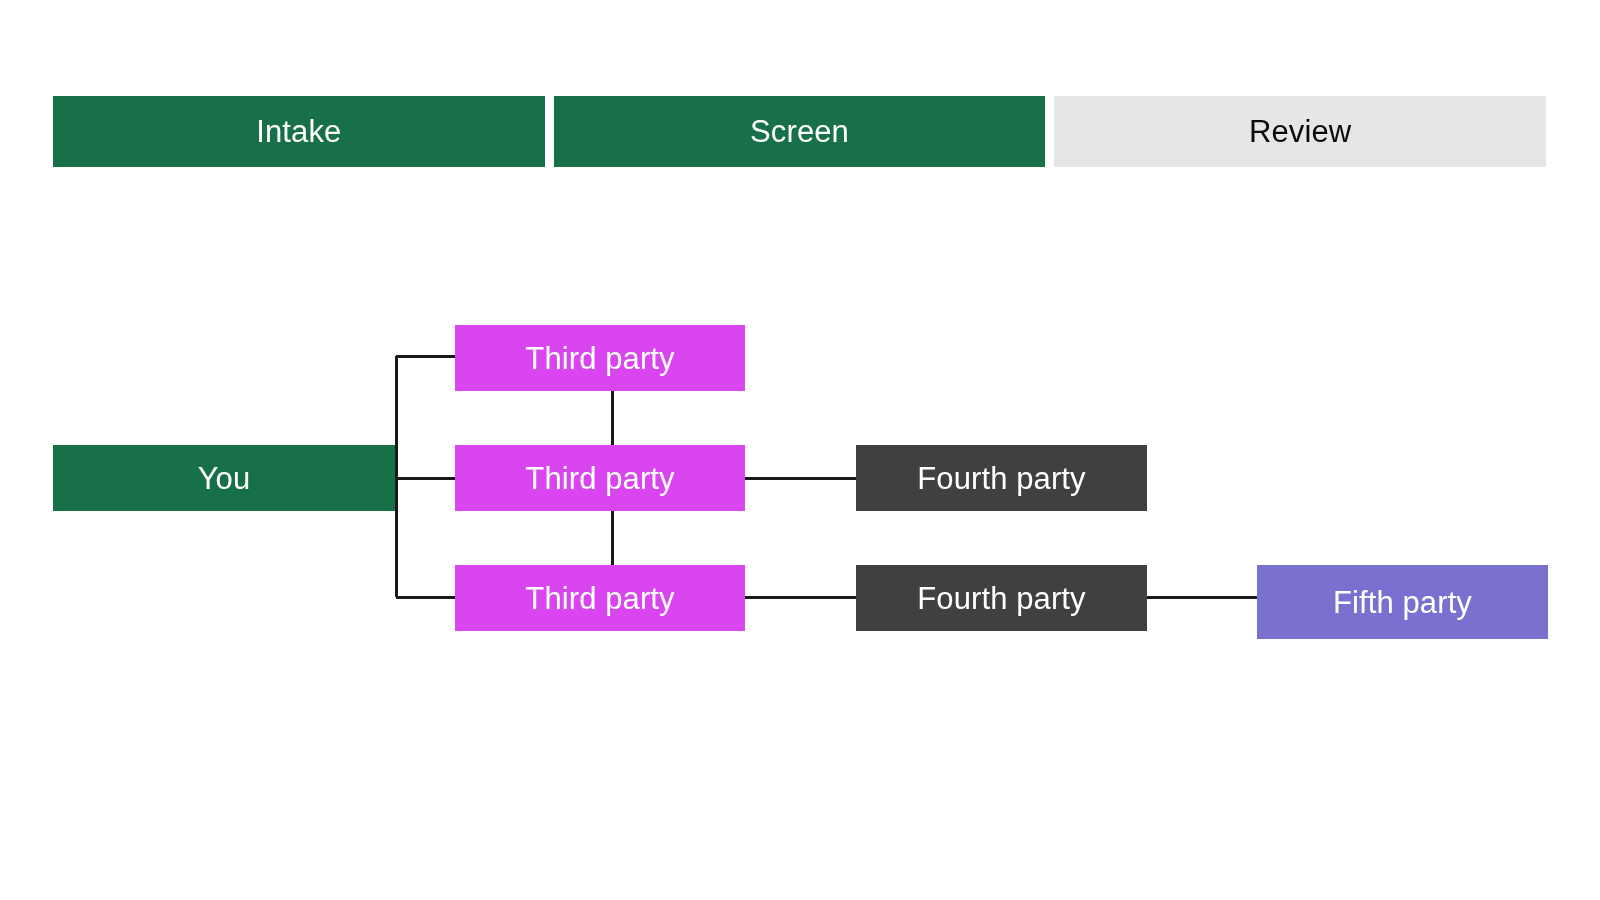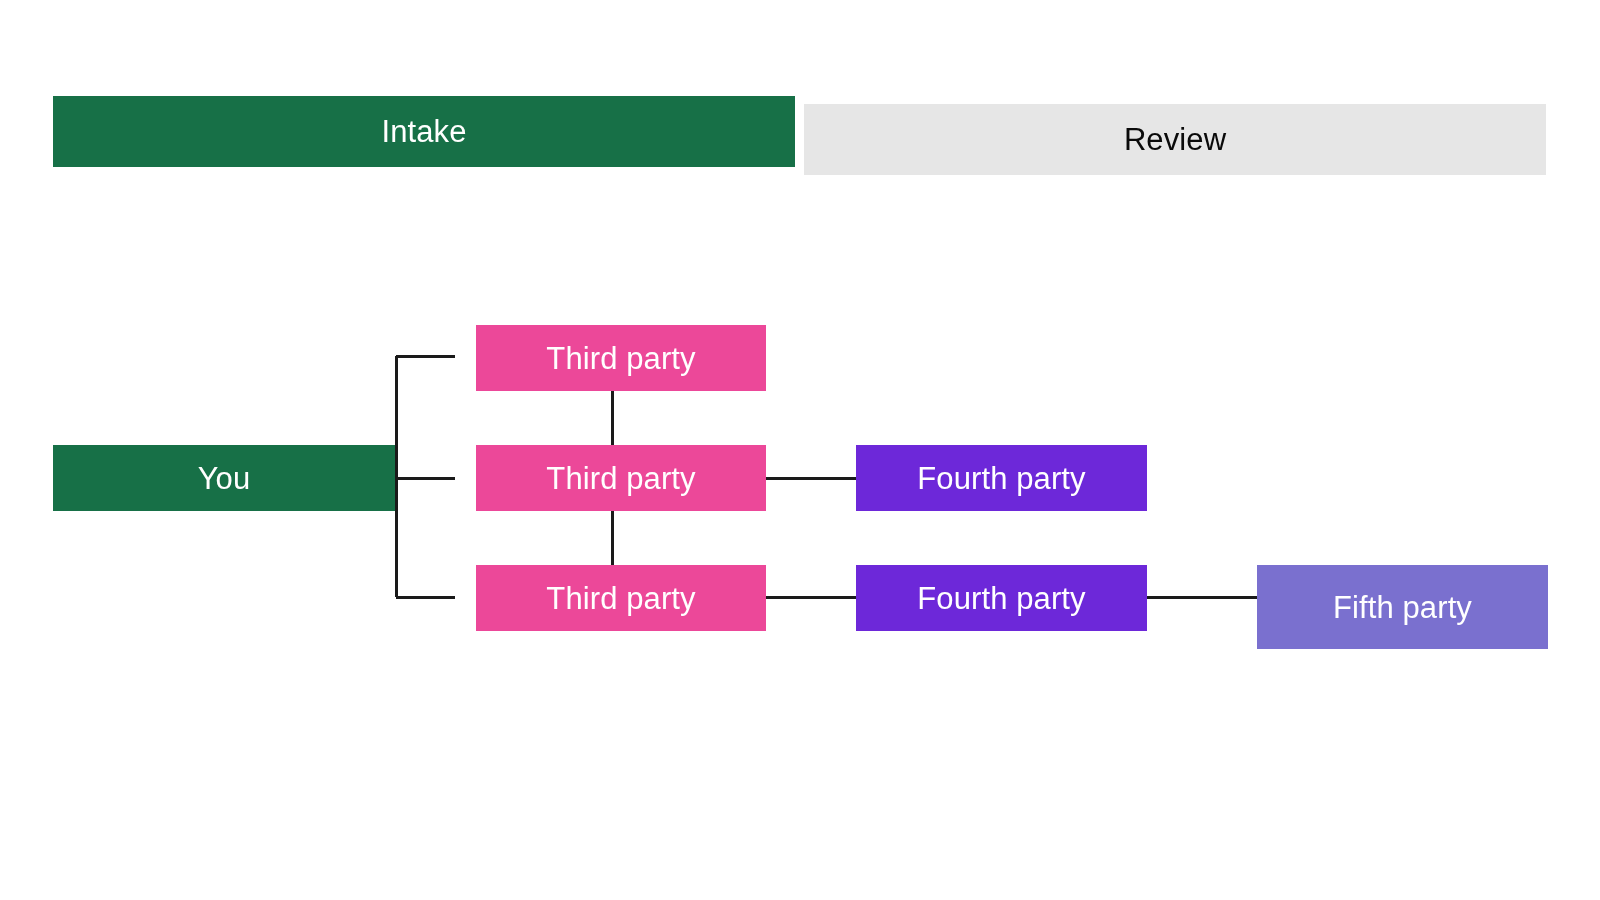--- a/index.html
+++ b/index.html
@@ -103,6 +103,9 @@
     <div class="stage-chip done">
       <span>Intake</span>
     </div>
+    <div class="stage-chip done">
+      <span>Screen</span>
+    </div>
     <div class="stage-chip todo">
       <span>Review</span>
     </div>

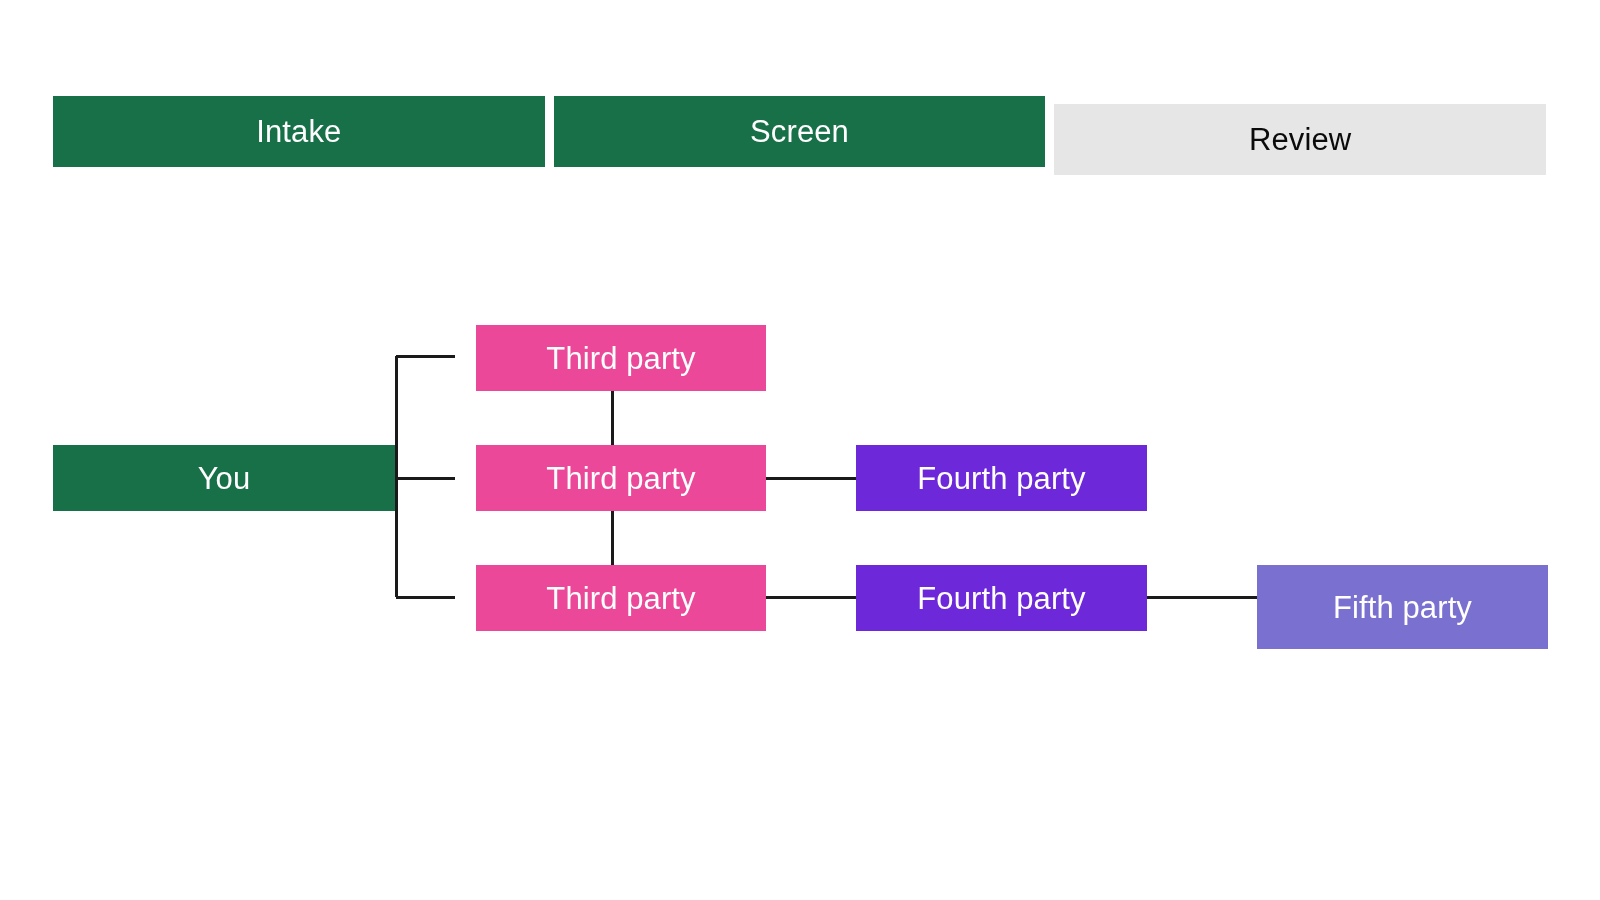--- a/index.html
+++ b/index.html
@@ -49,7 +49,6 @@
   .stage-chip.todo {
     background: #e6e6e6;
     color: #0a0a0a;
-    margin-top: 8px;
   }
 
   

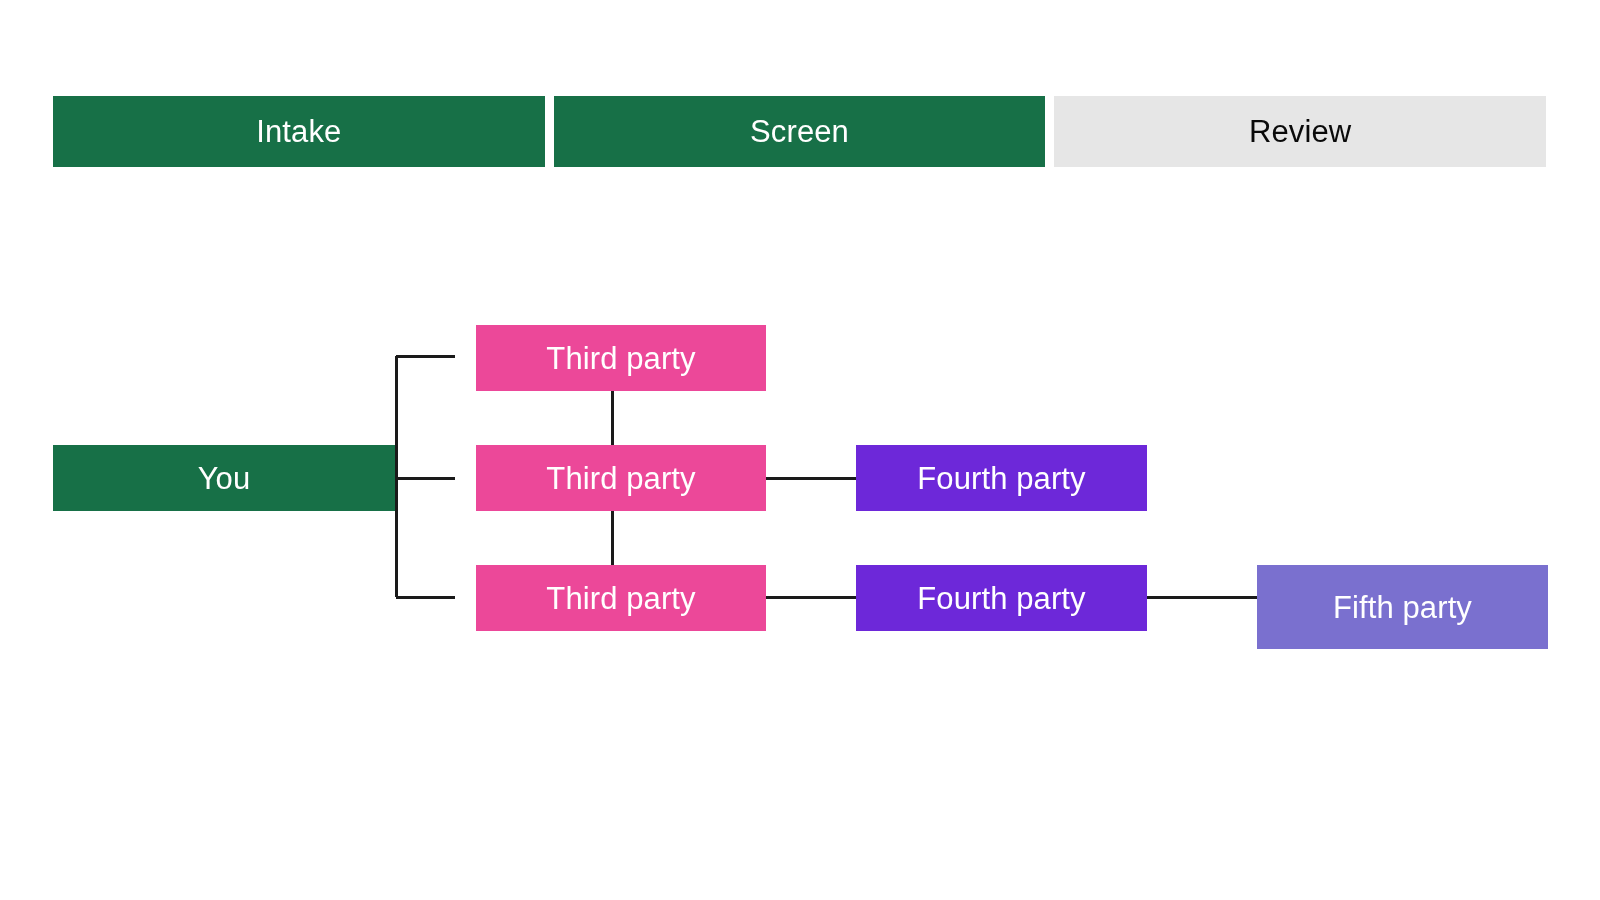--- a/index.html
+++ b/index.html
@@ -80,7 +80,7 @@
     user-select: none;
   }
   .node.you       { background: #177047; }
-  .node.third     { background: #ec4899; margin-left: 21px; }
+  .node.third     { background: #d946ef; }
   .node.fourth    { background: #6d28d9; }
   .node.fifth     { background: #7a70cf; }
 

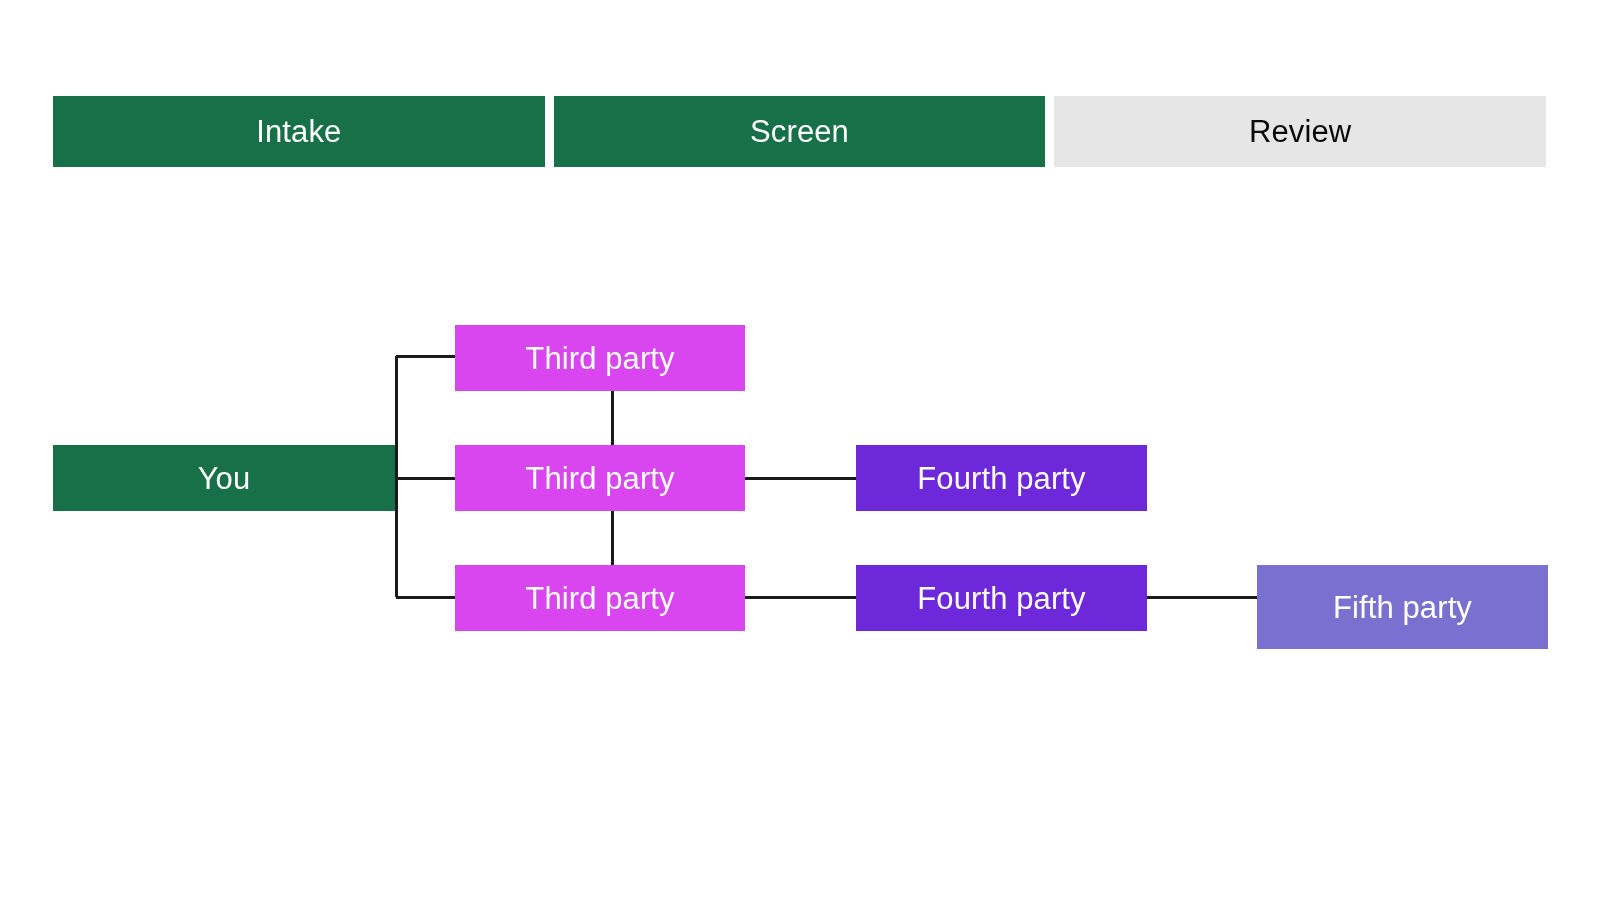--- a/index.html
+++ b/index.html
@@ -81,7 +81,7 @@
   }
   .node.you       { background: #177047; }
   .node.third     { background: #d946ef; }
-  .node.fourth    { background: #6d28d9; }
+  .node.fourth    { background: #404040; }
   .node.fifth     { background: #7a70cf; }
 
   

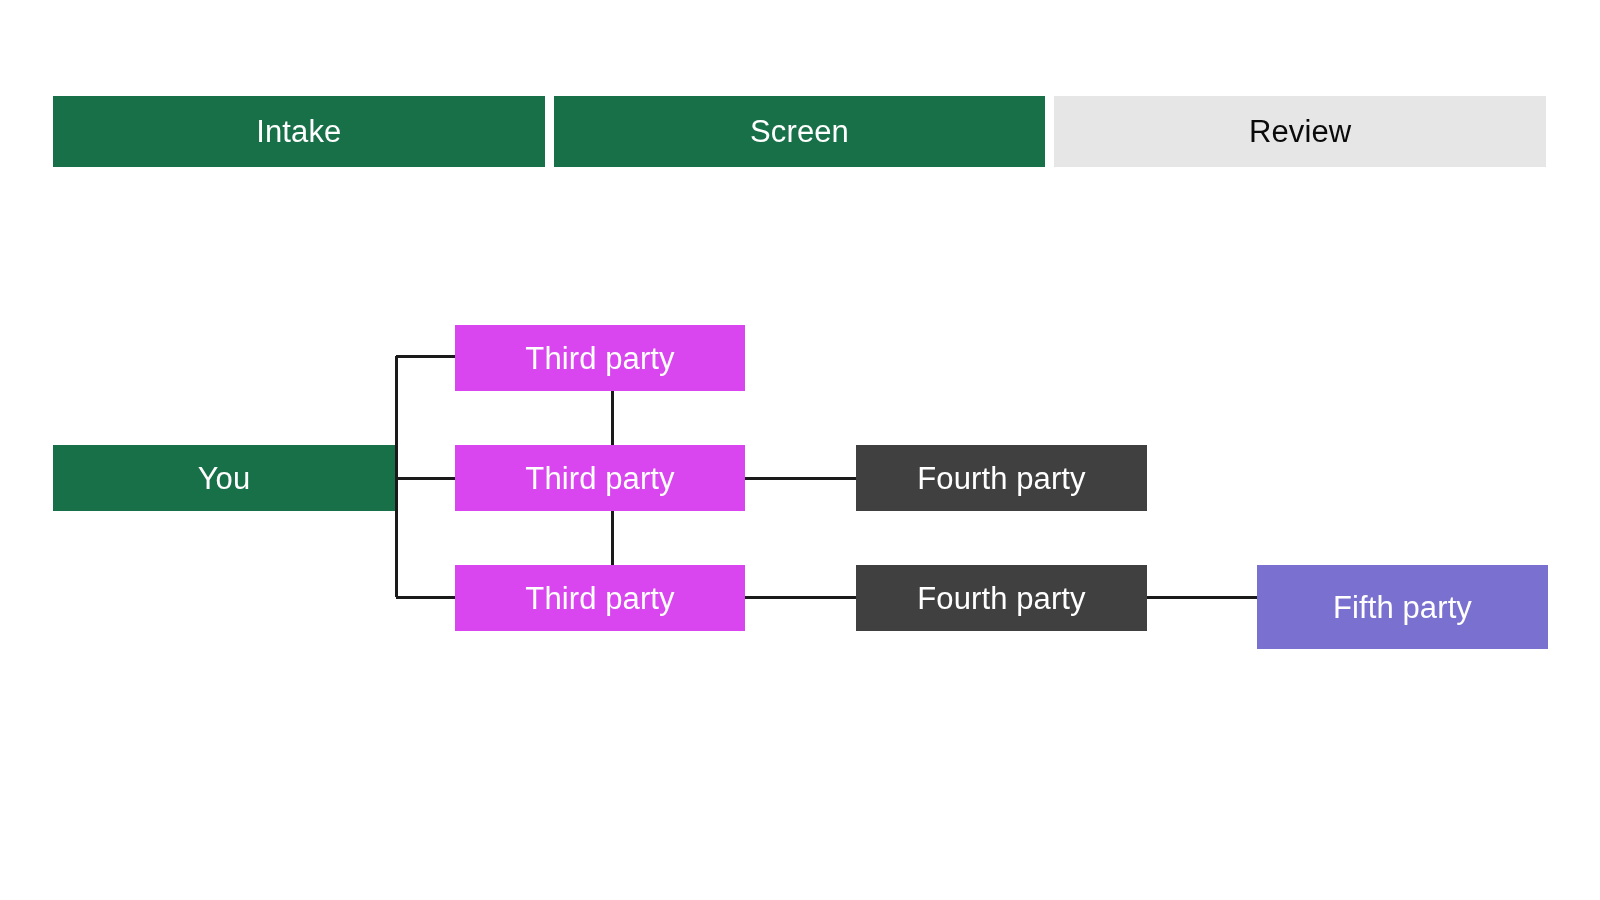--- a/index.html
+++ b/index.html
@@ -91,7 +91,7 @@
   #node-tp-3   { left: 455px;  top: 565px; width: 290px; height: 66px; }
   #node-fp-1   { left: 856px;  top: 445px; width: 291px; height: 66px; }
   #node-fp-2   { left: 856px;  top: 565px; width: 291px; height: 66px; }
-  #node-5p-1   { left: 1257px; top: 565px; width: 291px; height: 84px; }
+  #node-5p-1   { left: 1257px; top: 565px; width: 291px; height: 74px; }
 </style>
 </head>
 <body>

